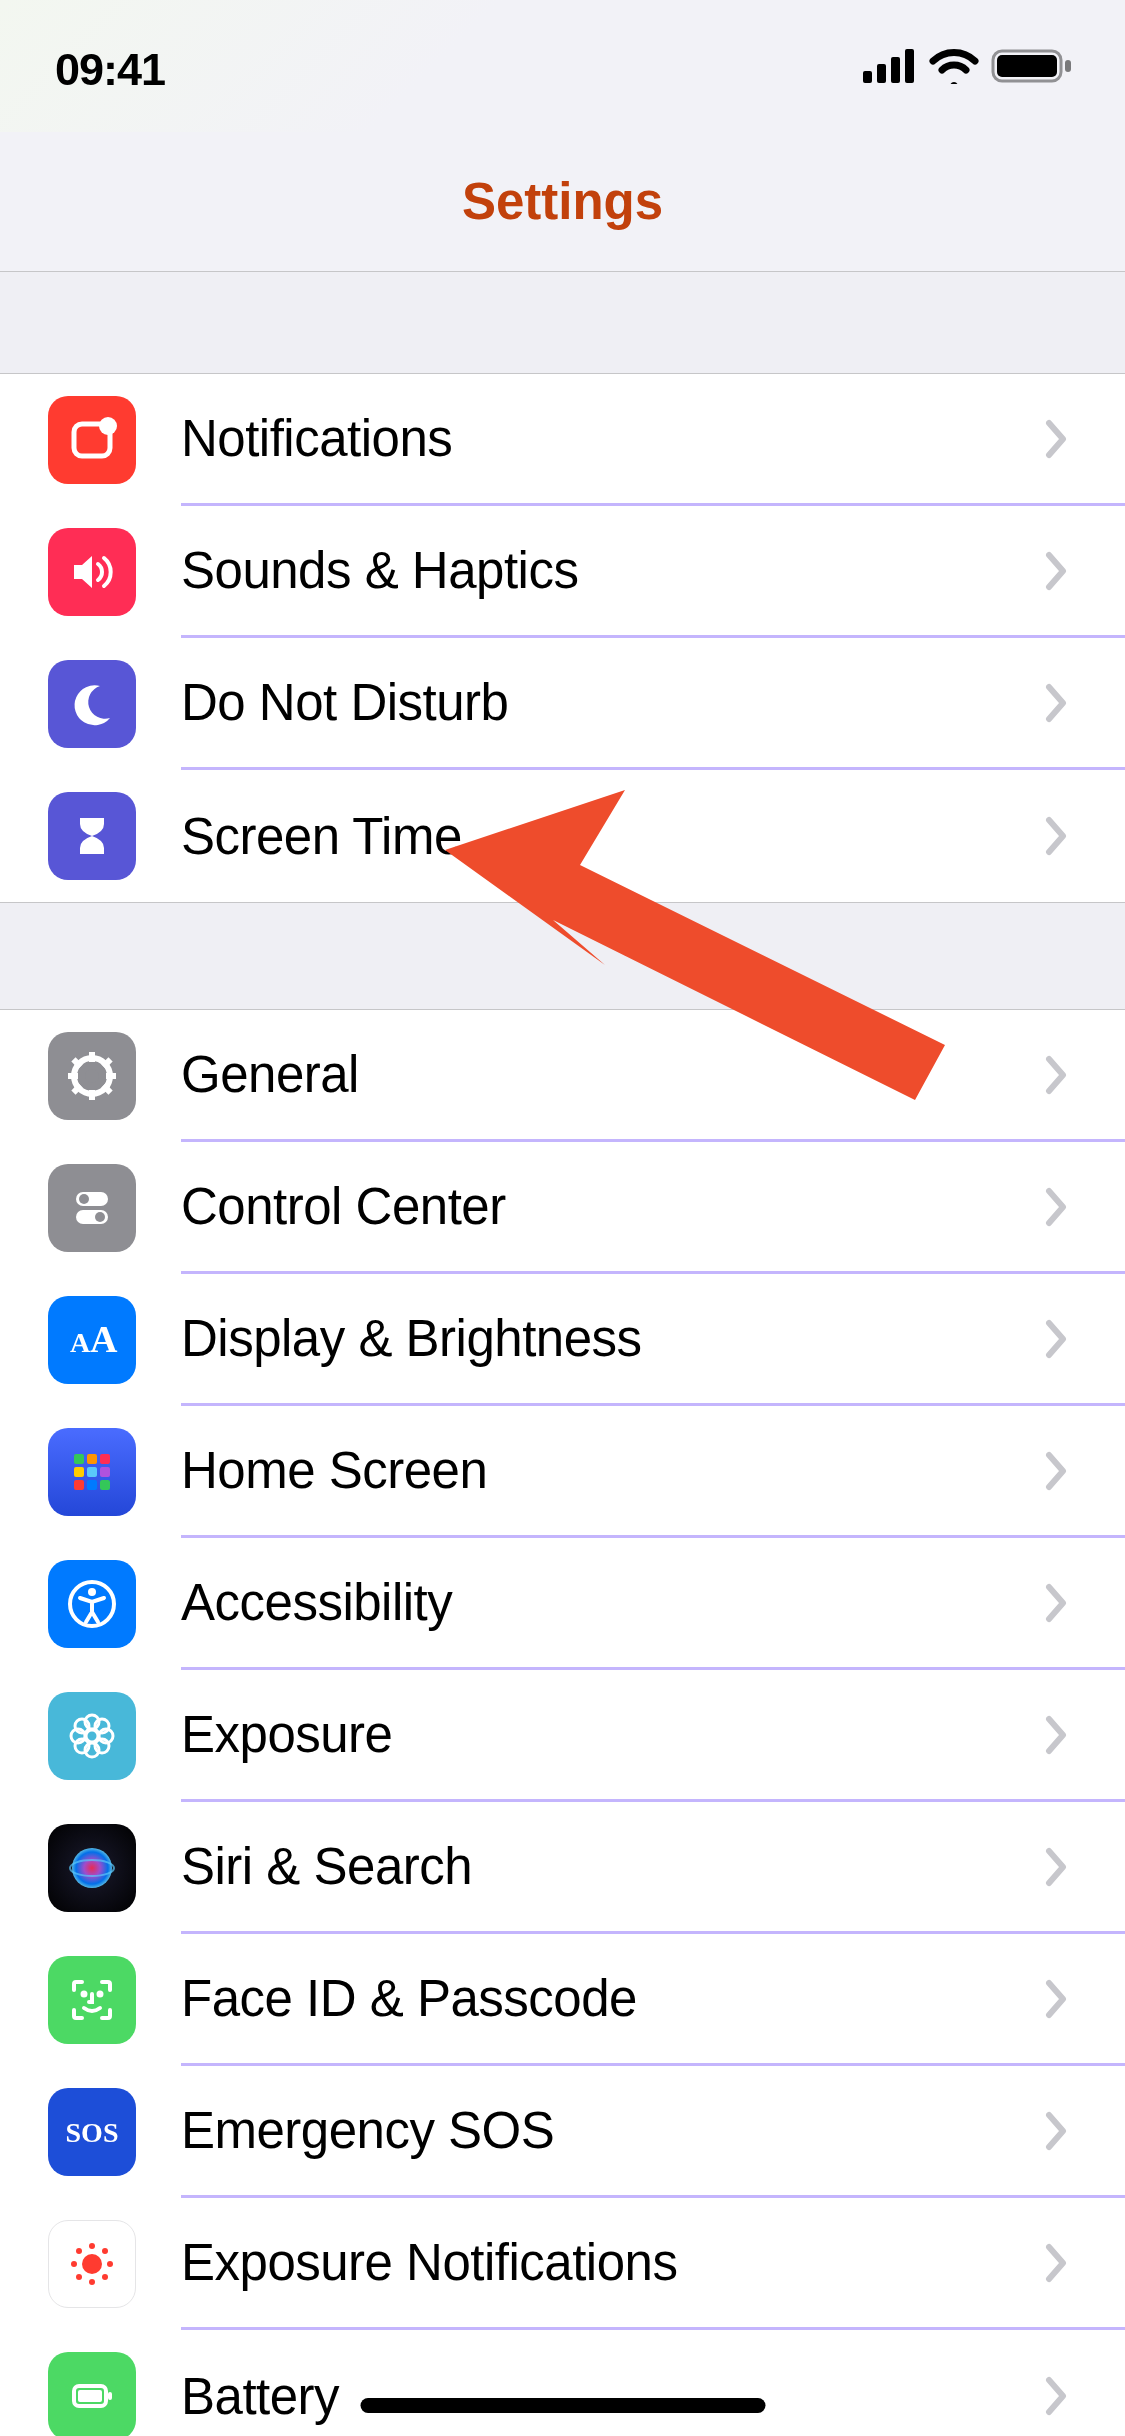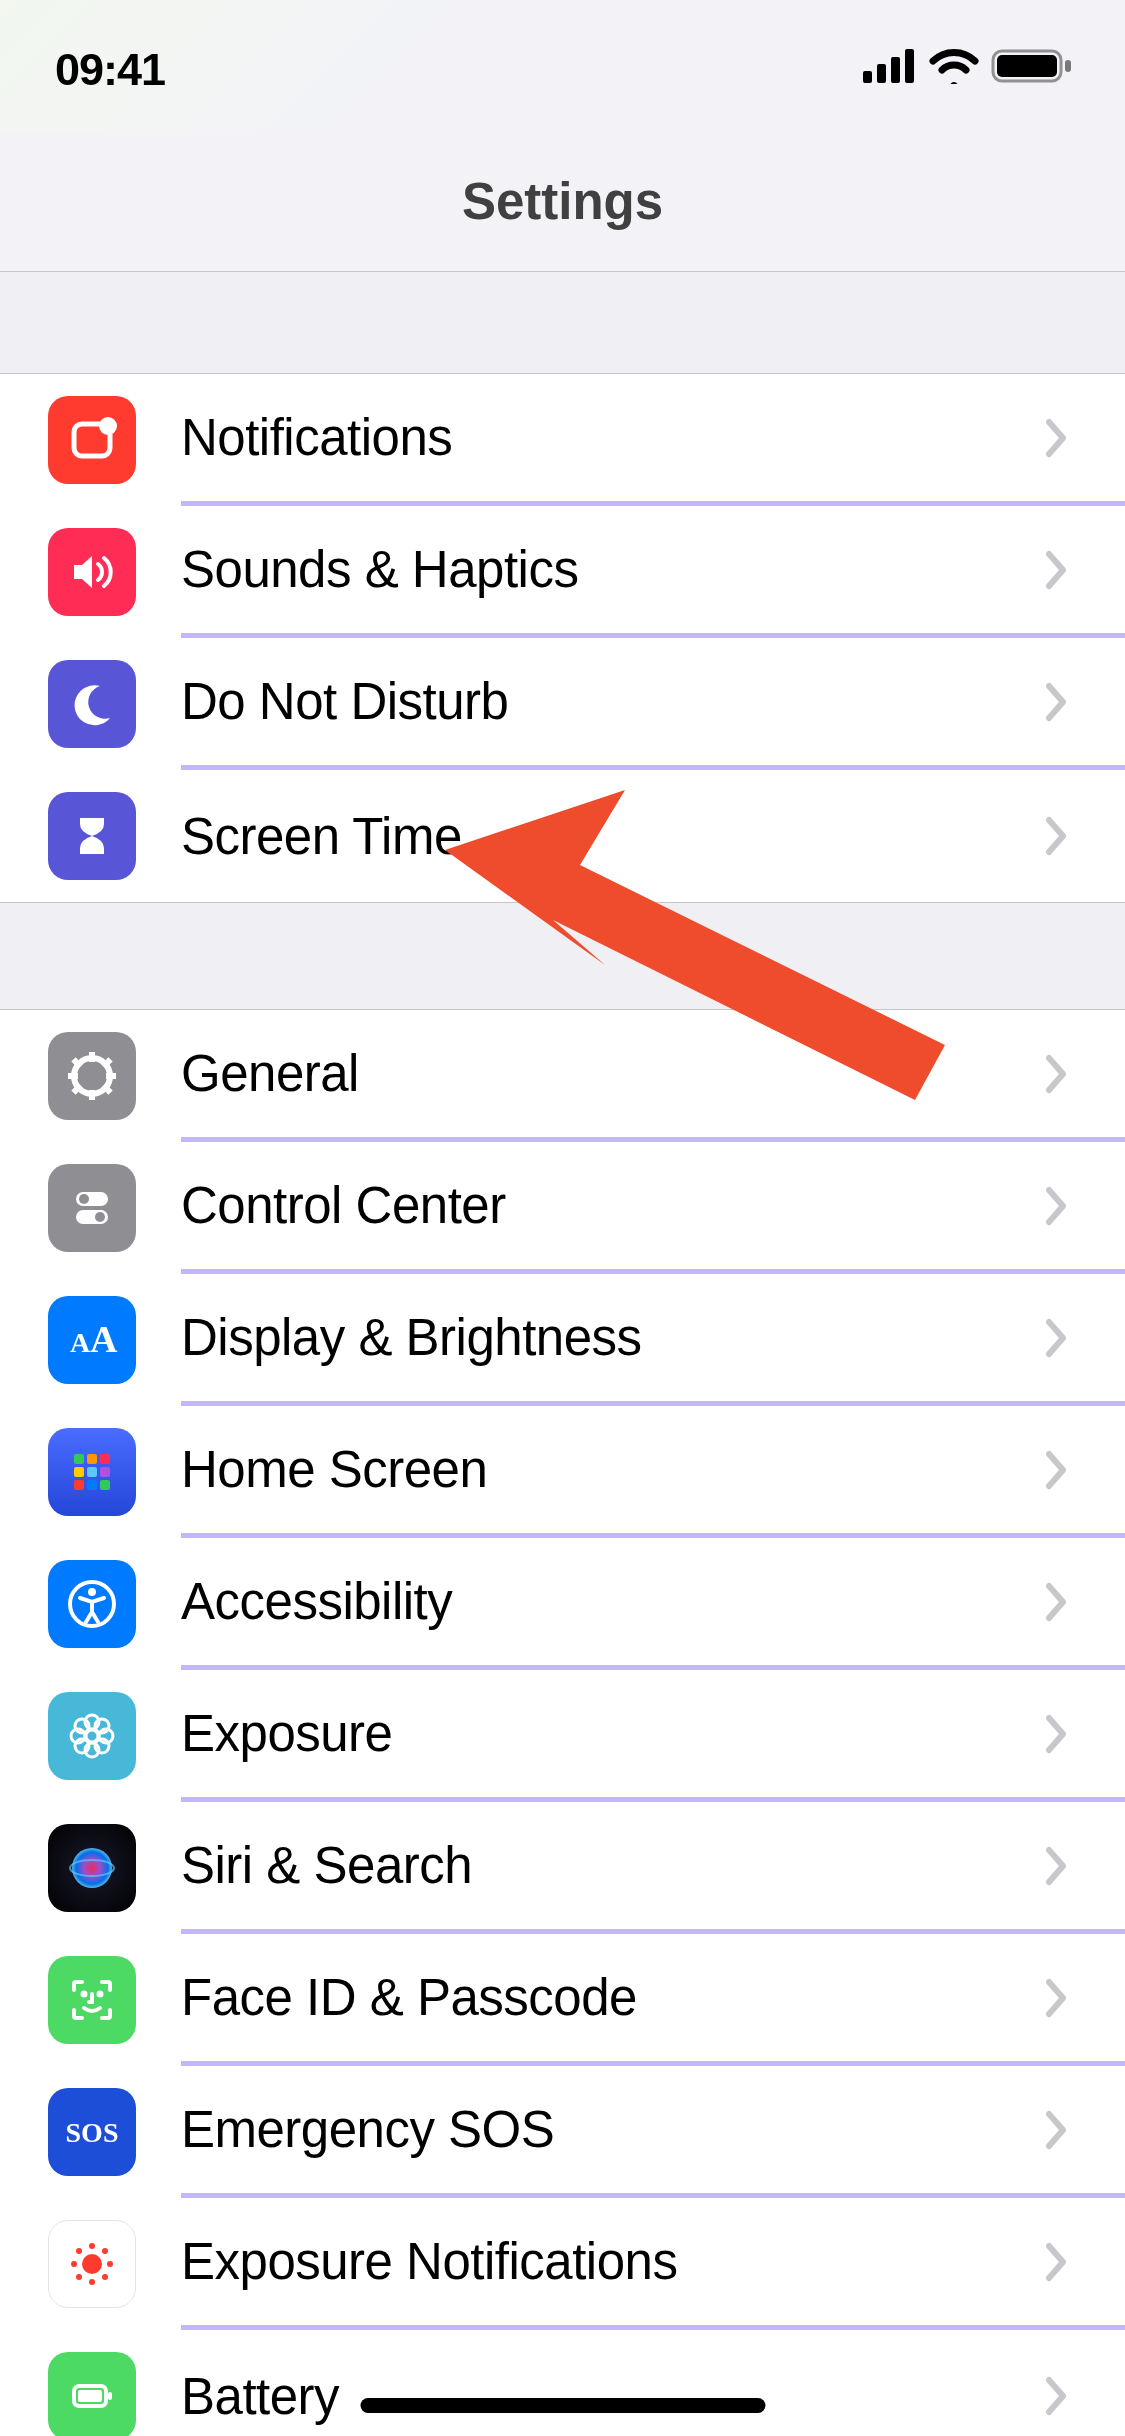--- a/index.html
+++ b/index.html
@@ -50,7 +50,7 @@
     .nav-title {
       font-size: 51px;
       font-weight: 700;
-      color: #404040;
+      color: #c2410c;
       letter-spacing: 0px;
     }
     .group-gap {

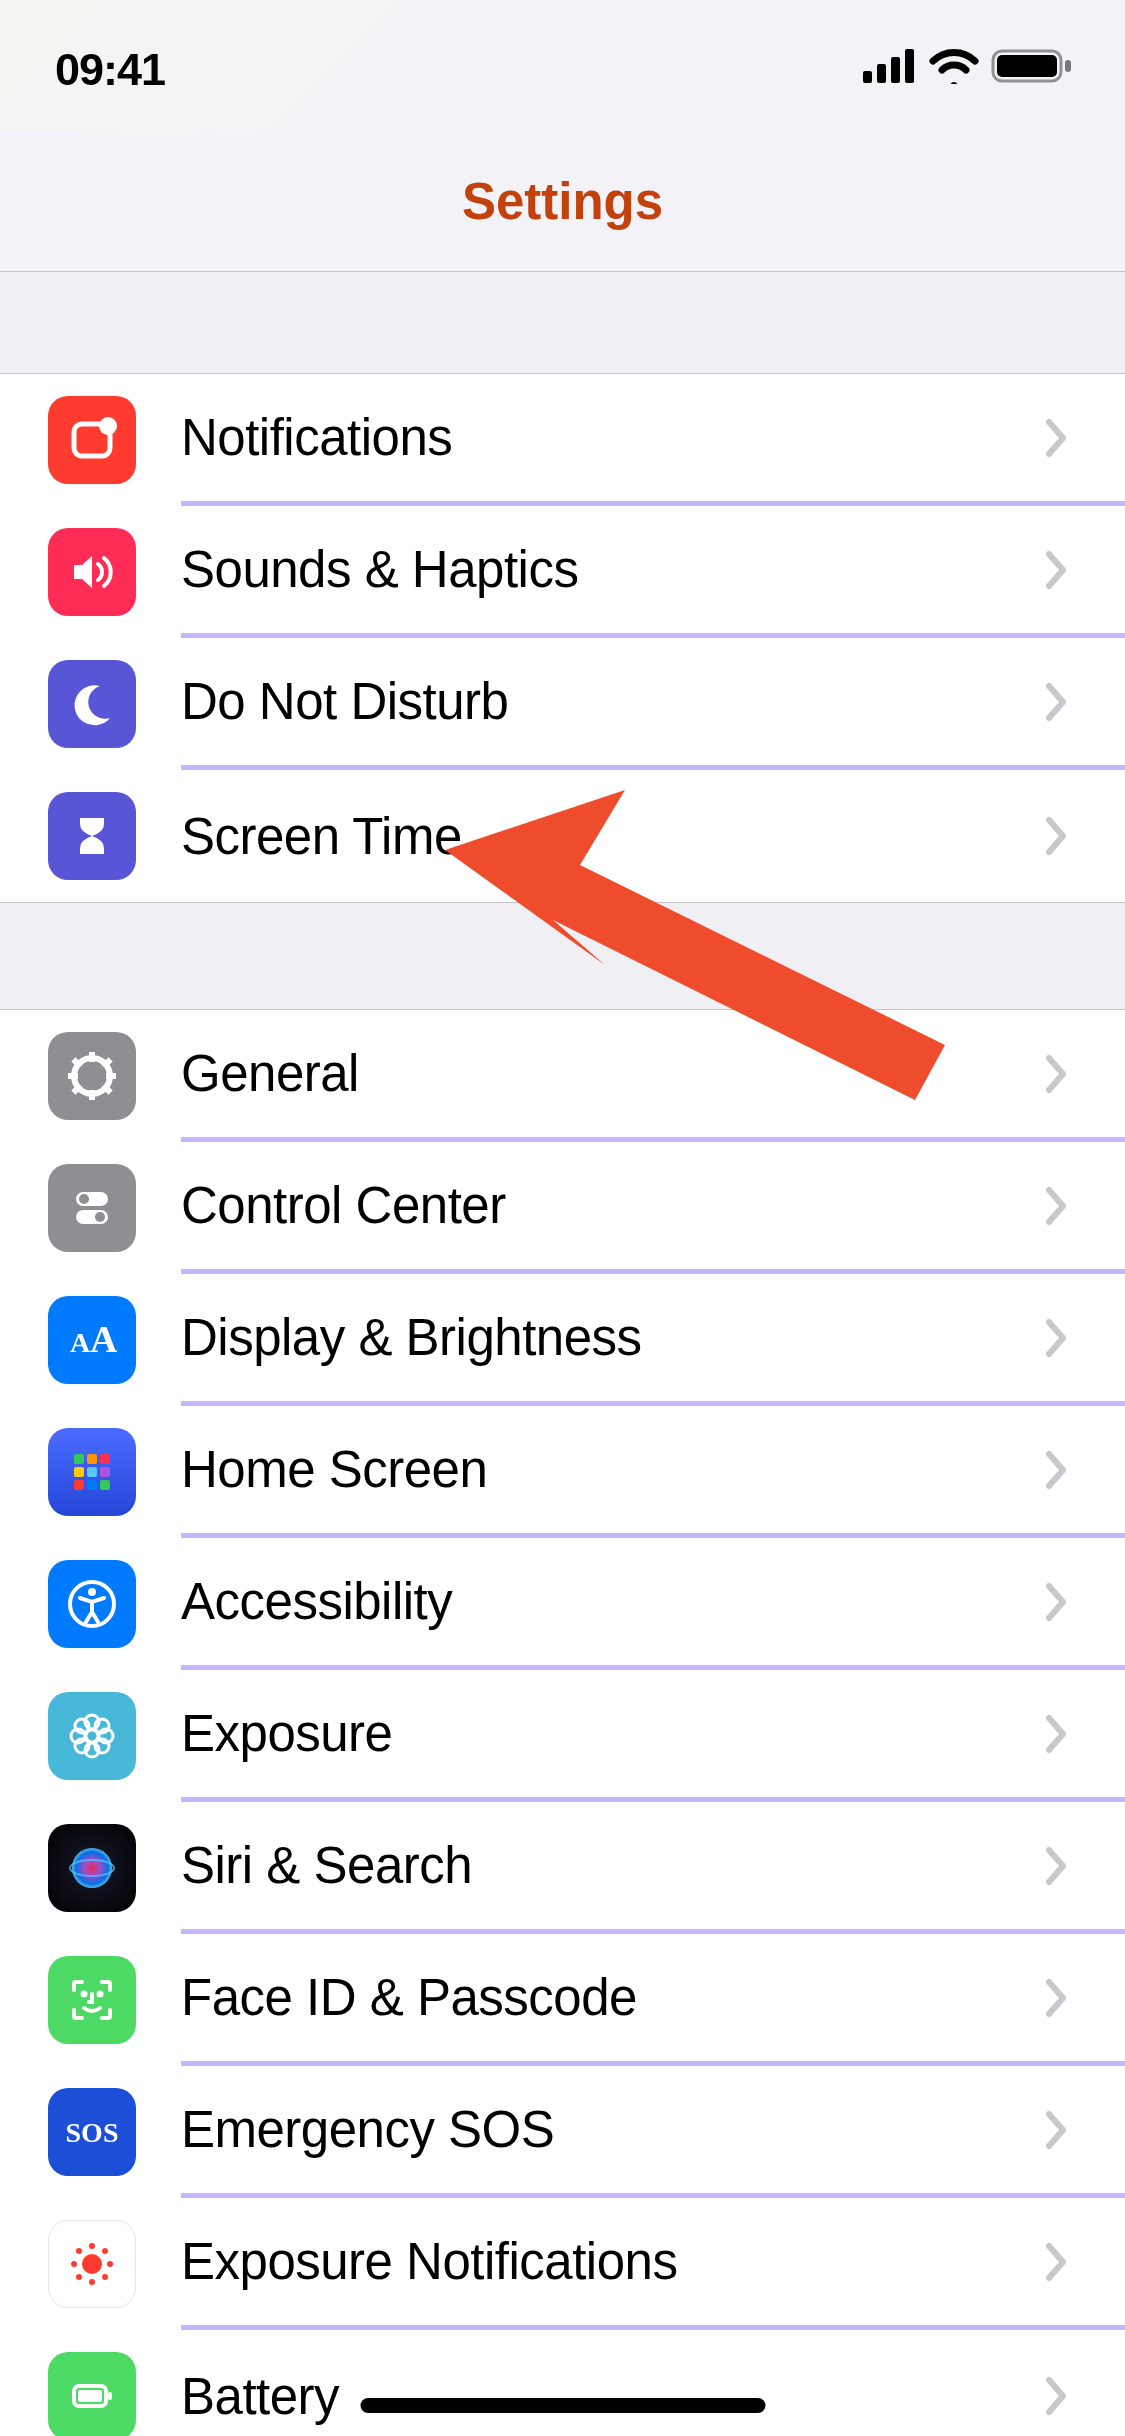--- a/index.html
+++ b/index.html
@@ -91,7 +91,7 @@
       align-items: center;
       margin-left: 45px;
       height: 132px;
-      border-bottom: 5px solid #c4b5fd;
+      border-bottom: 3px solid #c4b5fd;
       padding-right: 30px;
     }
     .row:last-child .label-wrap {

